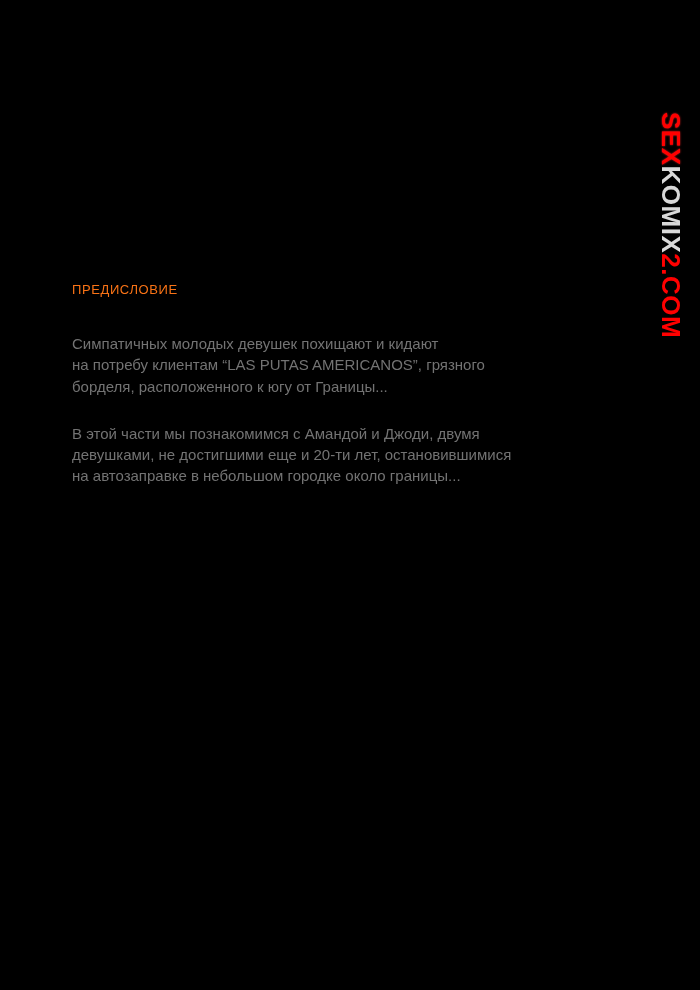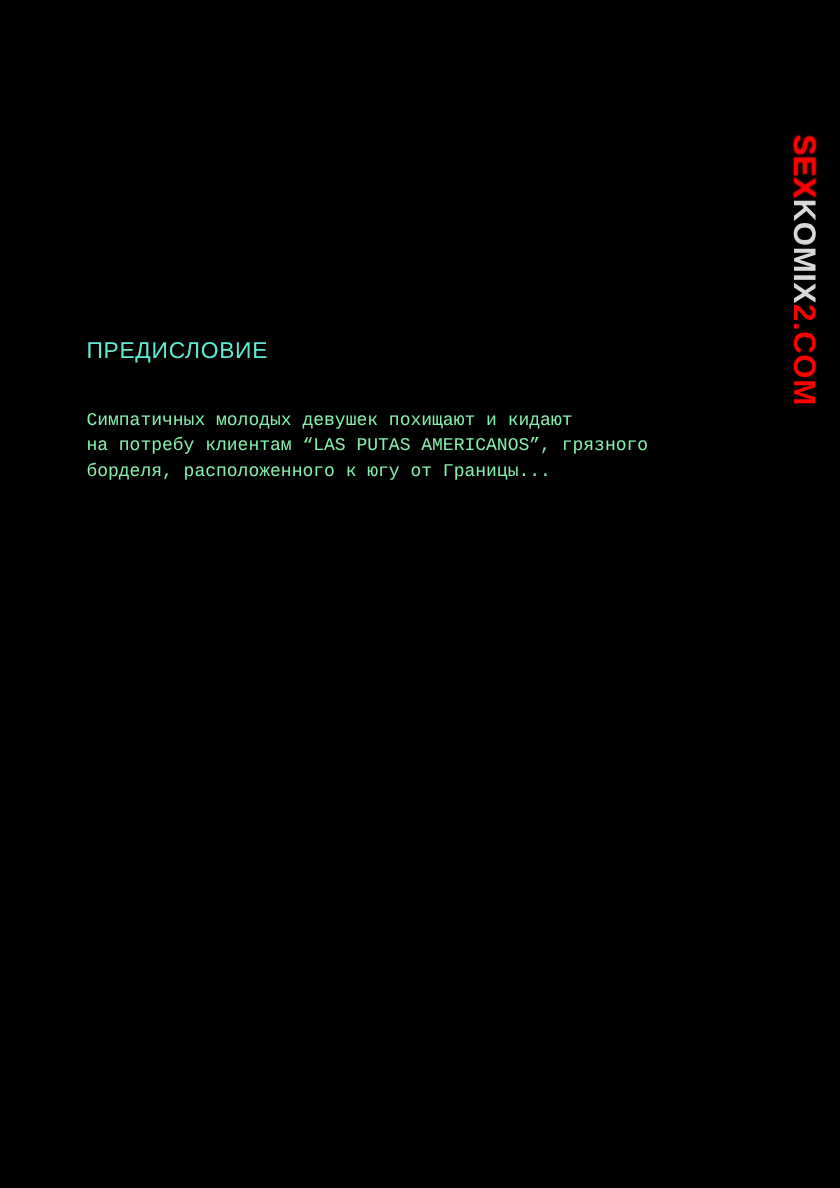--- a/index.html
+++ b/index.html
@@ -57,9 +57,9 @@
     color: #e8e8e8;
   }
   .doc-title {
-    font-size: 19px;
+    font-size: 13px;
     letter-spacing: 0.6px;
-    color: #5eead4;
+    color: #f97316;
     margin: 0 0 36px 0;
     font-weight: normal;
   }

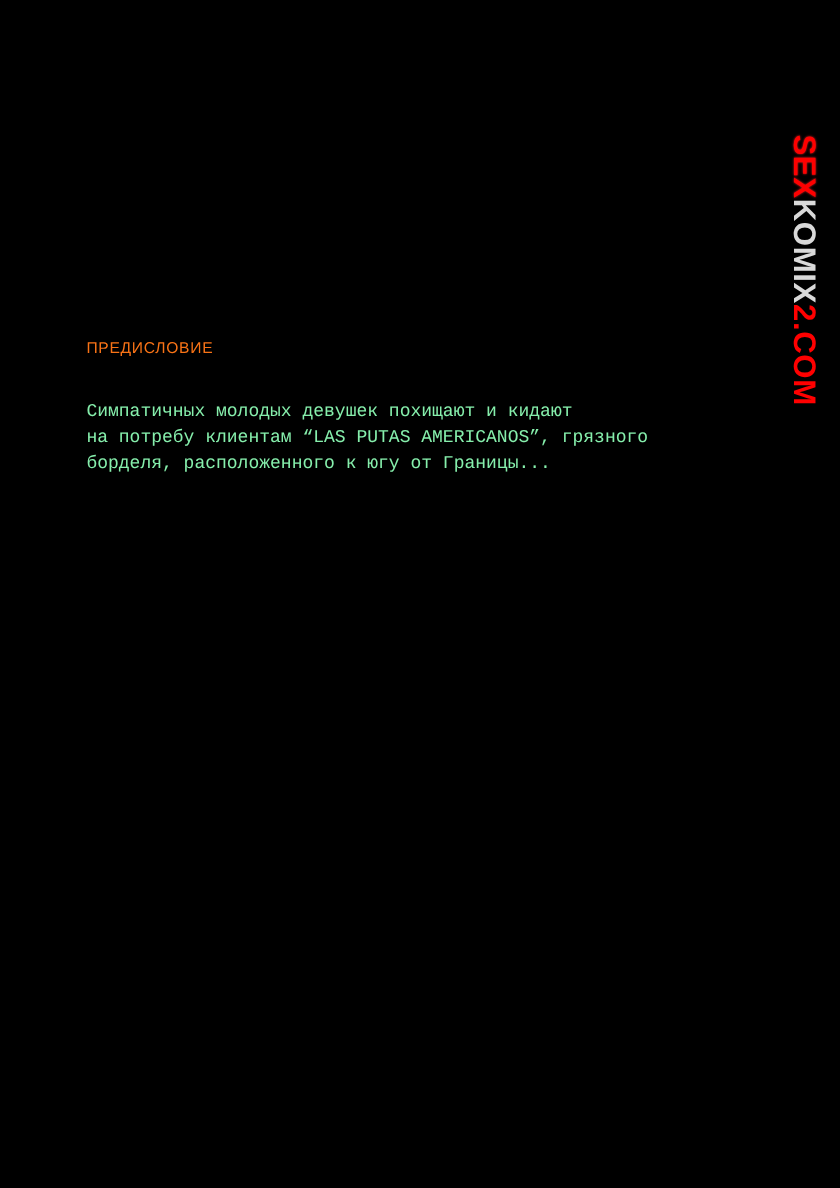--- a/index.html
+++ b/index.html
@@ -66,10 +66,9 @@
   .para {
     font-size: 15px;
     line-height: 1.42;
-    color: #86efac;
+    color: #737373;
     margin: 0 0 26px 0;
     white-space: pre-line;
-    font-family: Liberation Mono, monospace;
   }
   .para:last-child {
     margin-bottom: 0;

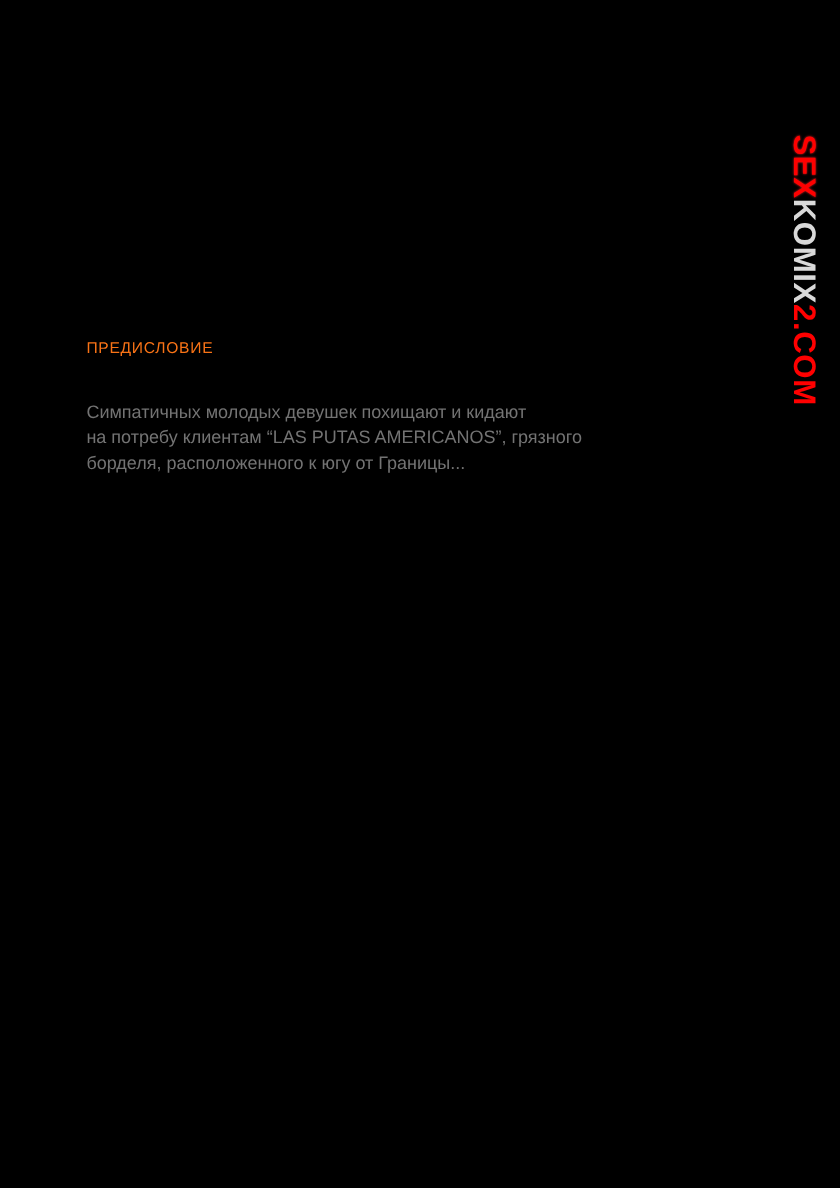--- a/index.html
+++ b/index.html
@@ -90,6 +90,9 @@
     <p class="para">Симпатичных молодых девушек похищают и кидают
 на потребу клиентам “LAS PUTAS AMERICANOS”, грязного
 борделя, расположенного к югу от Границы...</p>
+    <p class="para">В этой части мы познакомимся с Амандой и Джоди, двумя
+девушками, не достигшими еще и 20-ти лет, остановившимися
+на автозаправке в небольшом городке около границы...</p>
   </div>
 
 </div>

